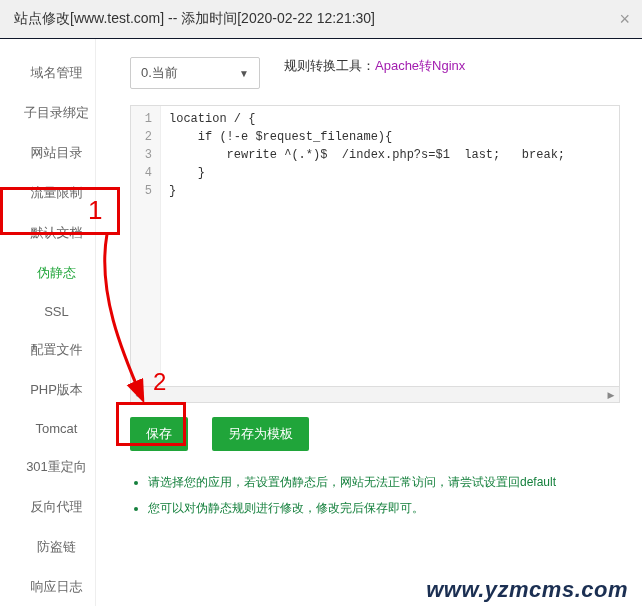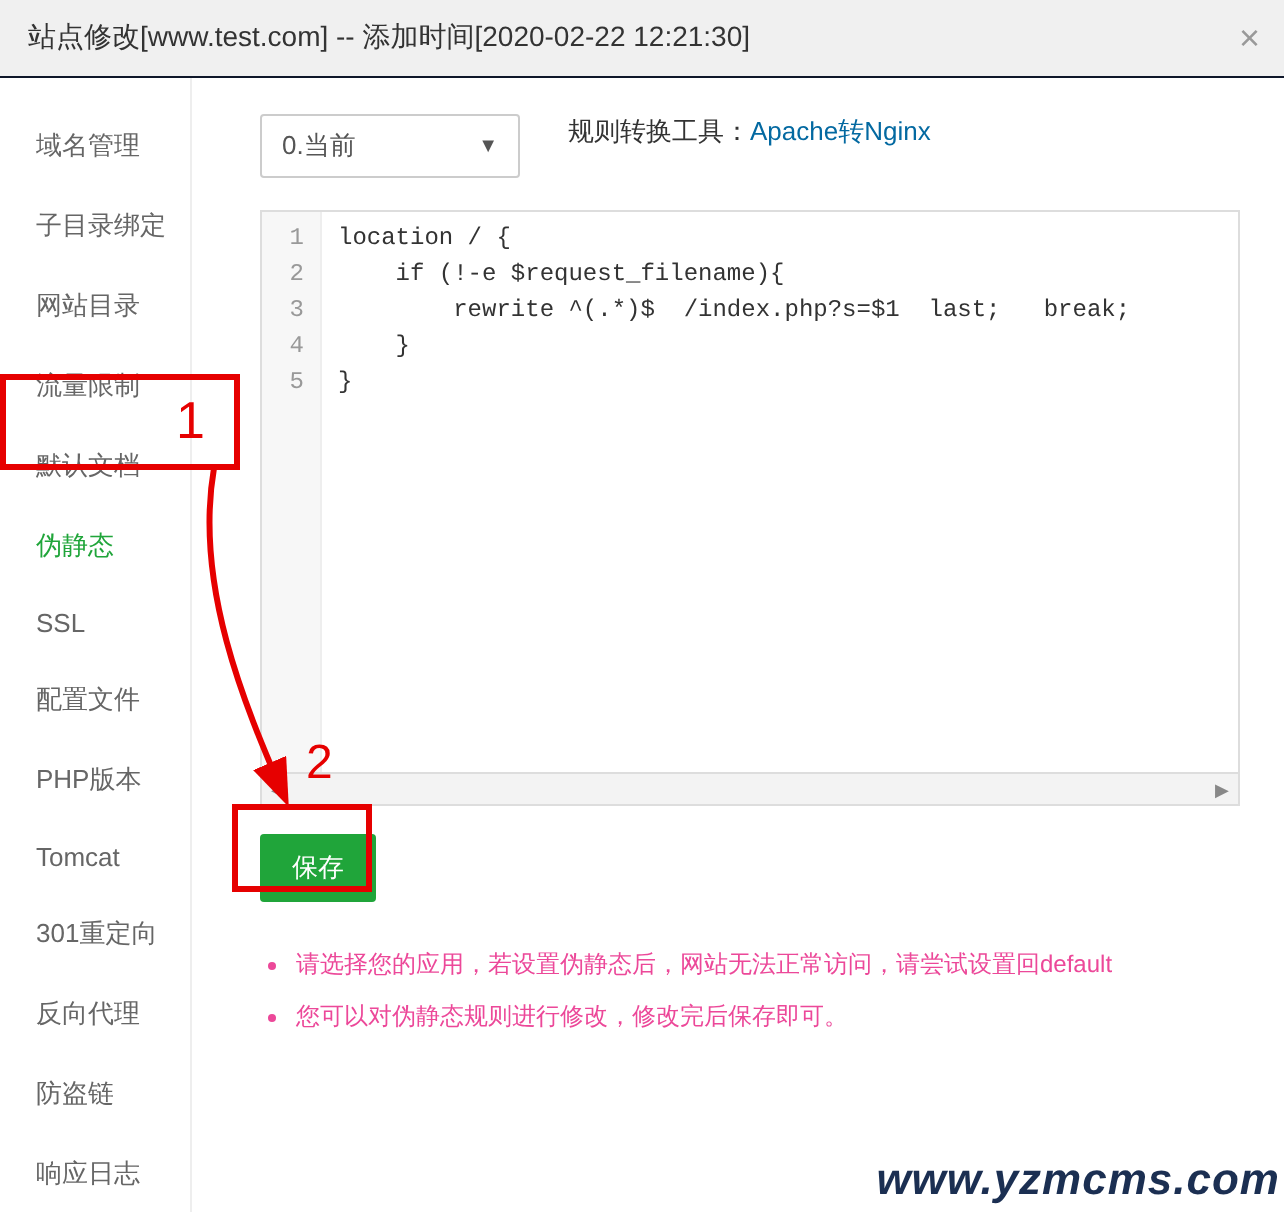--- a/index.html
+++ b/index.html
@@ -28,6 +28,7 @@
       width: 96px;
       border-right: 1px solid #eee;
       padding-top: 14px;
+      text-align: center;
     }
     .sidebar-item {
       padding: 11px 0 11px 18px;

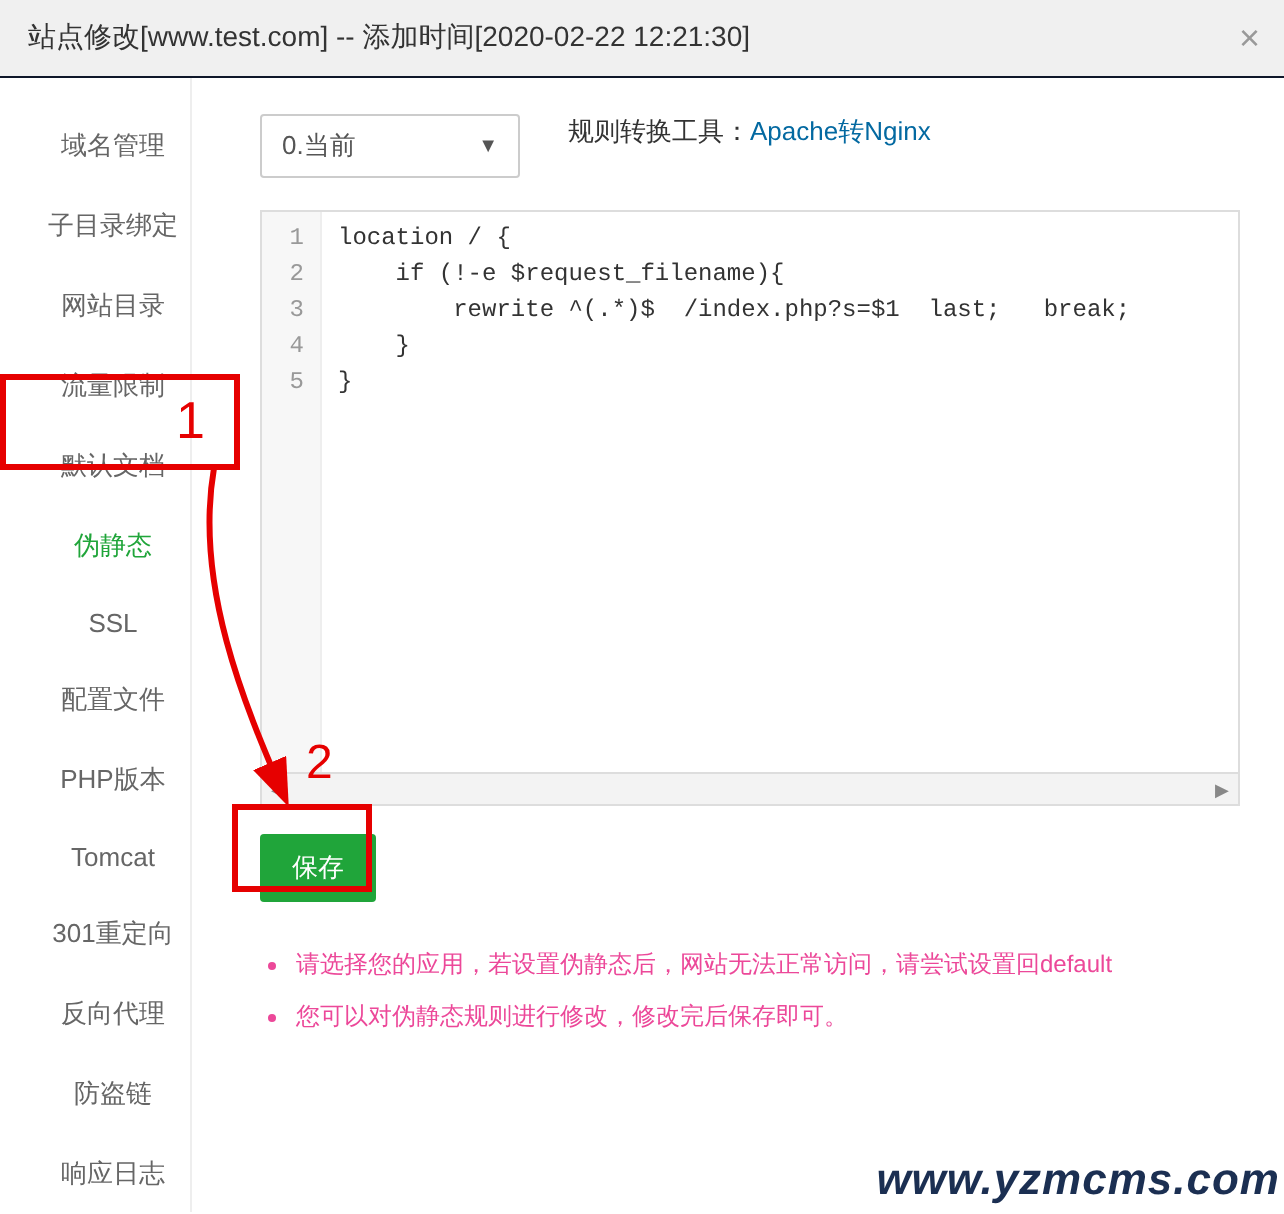--- a/index.html
+++ b/index.html
@@ -70,7 +70,7 @@
       color: #333;
     }
     .tool-link {
-      color: #0369a1;
+      color: #a21caf;
       cursor: pointer;
     }
     .editor {

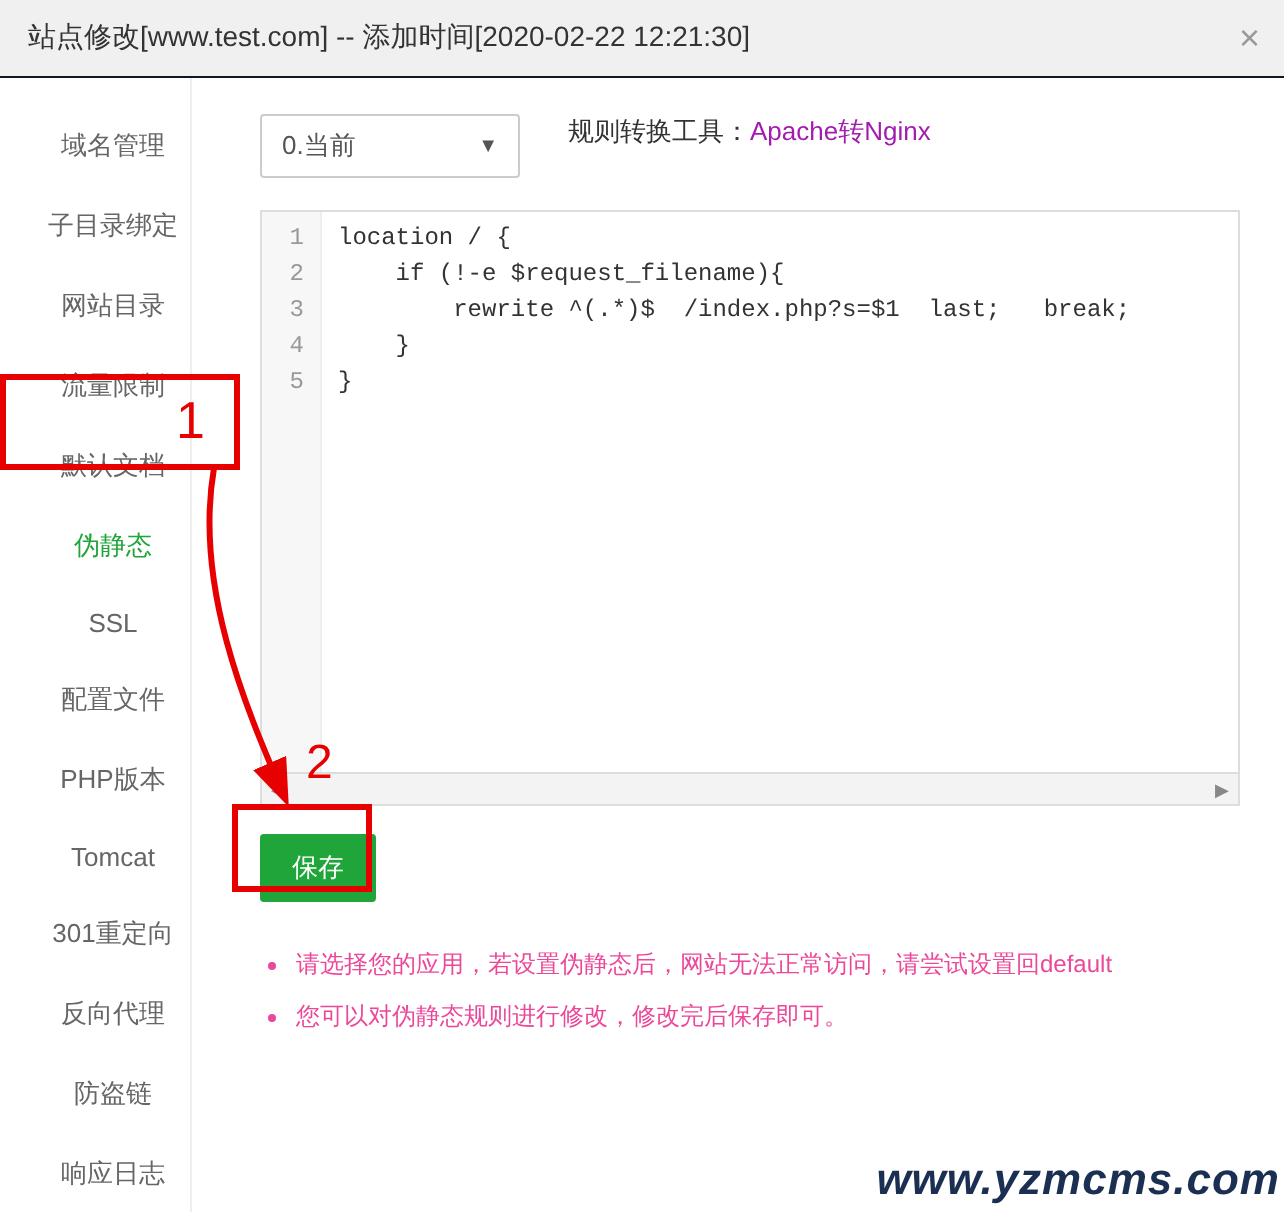--- a/index.html
+++ b/index.html
@@ -261,6 +261,7 @@
 
     <div class="btn-row">
       <button class="btn">保存</button>
+      <button class="btn">另存为模板</button>
     </div>
 
     <ul class="tips">

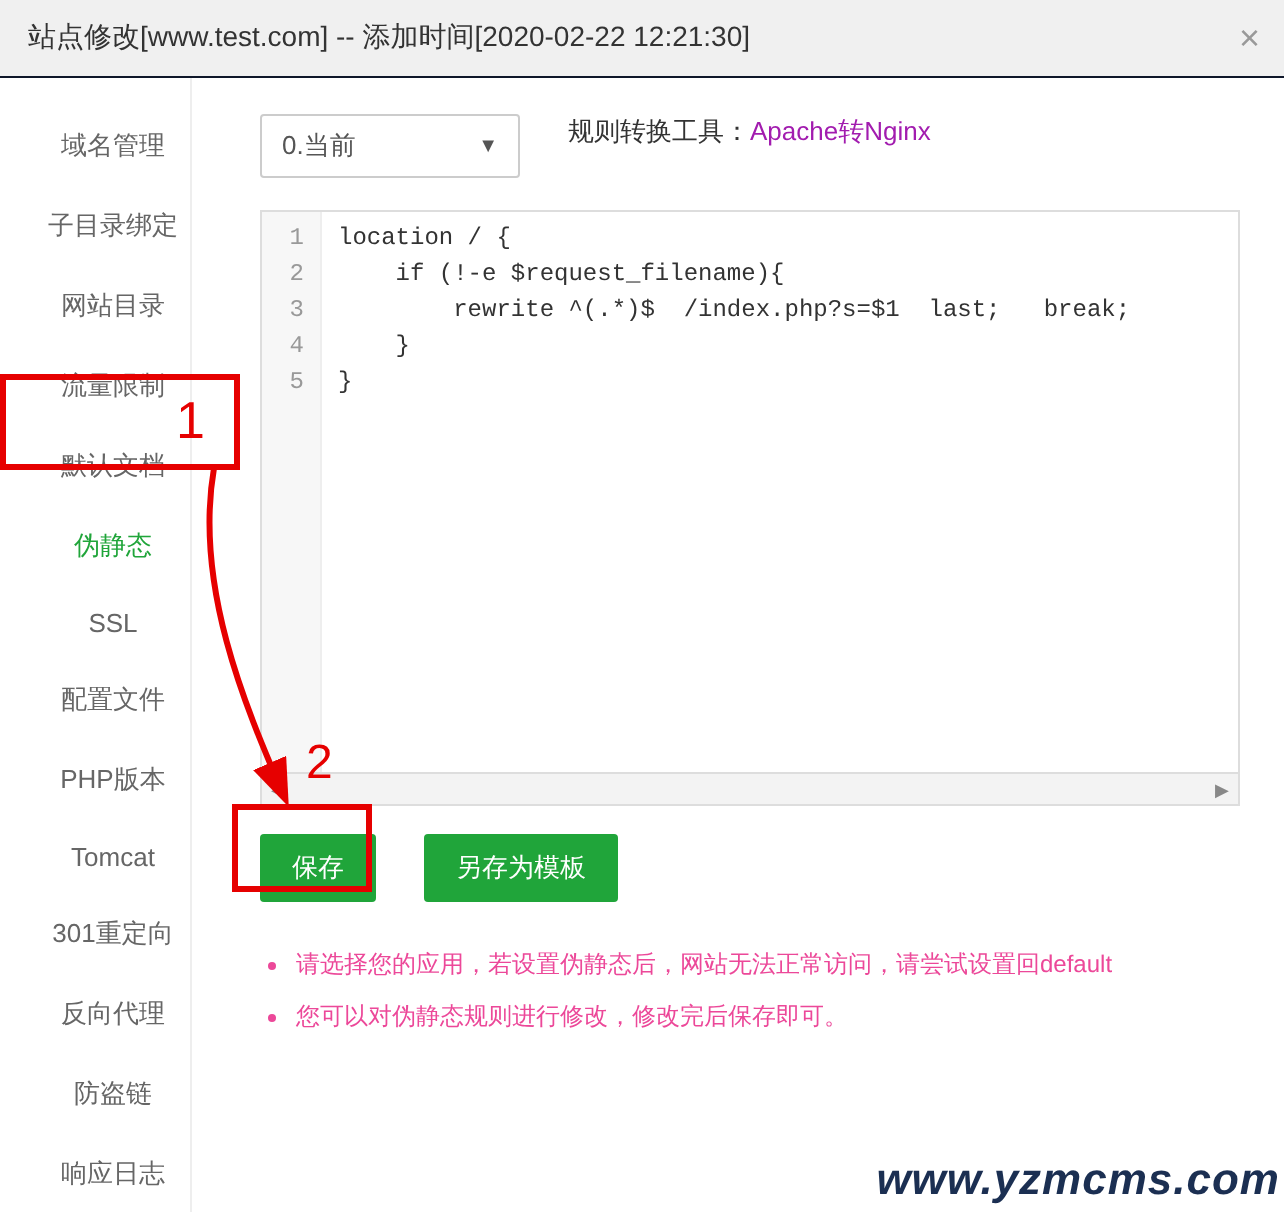--- a/index.html
+++ b/index.html
@@ -136,7 +136,7 @@
     .tips {
       list-style: disc;
       padding-left: 18px;
-      color: #ec4899;
+      color: #15803d;
       font-size: 12px;
       line-height: 26px;
     }

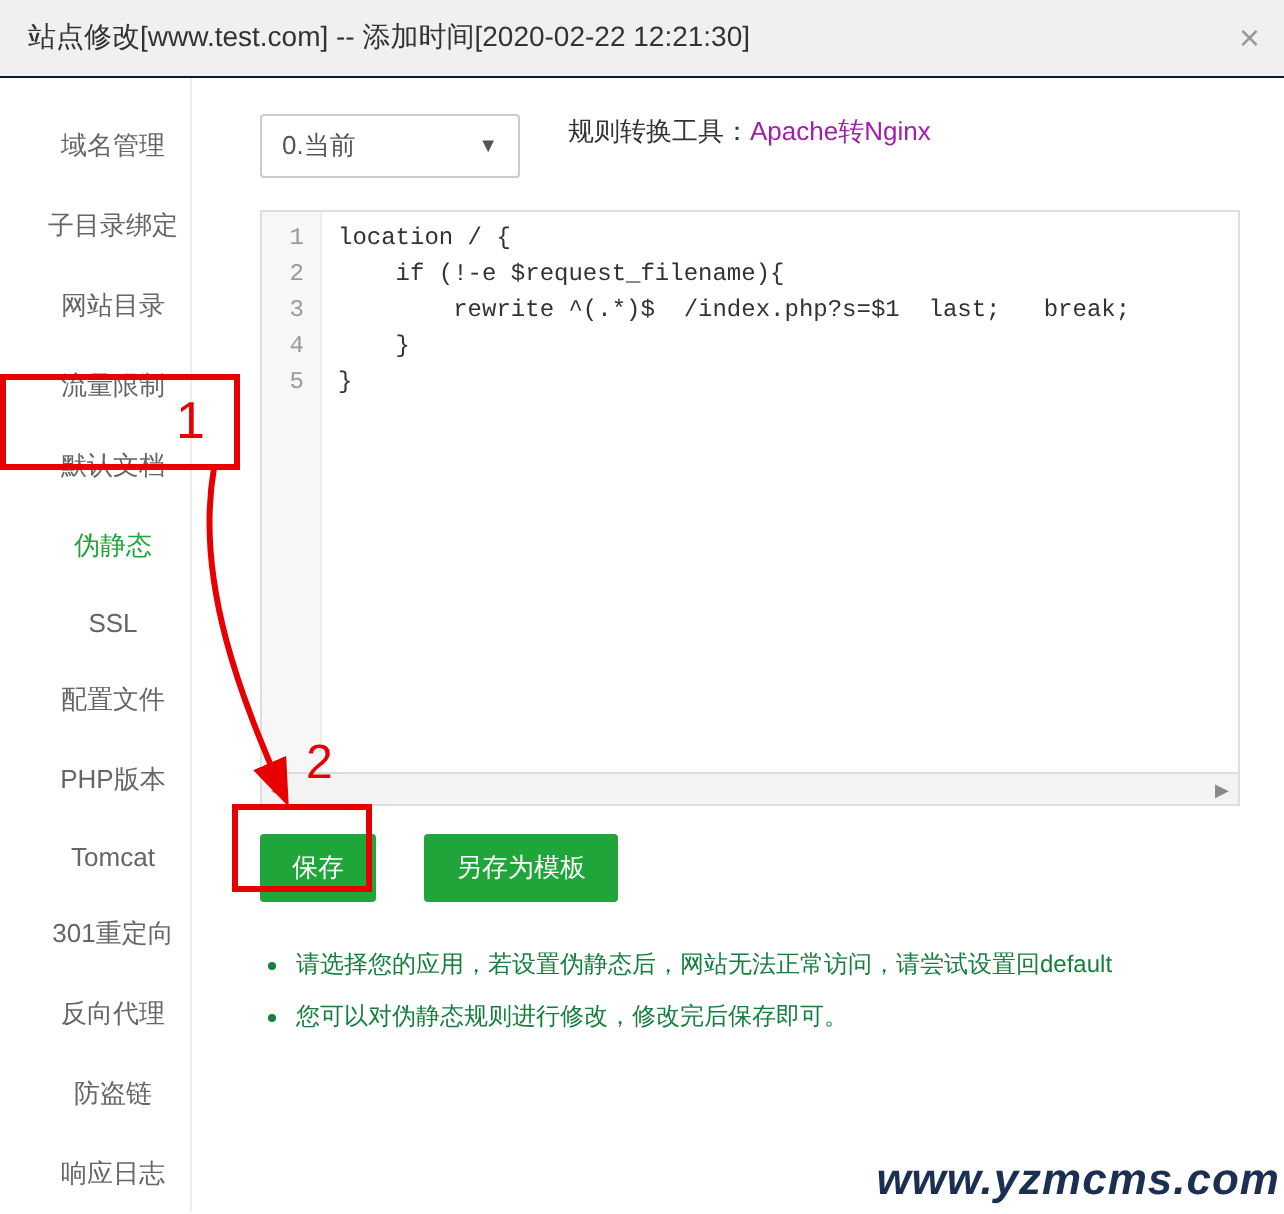--- a/index.html
+++ b/index.html
@@ -185,7 +185,7 @@
     }
     .watermark {
       position: absolute;
-      right: 2px;
+      right: 14px;
       bottom: 4px;
       font-size: 22px;
       font-weight: bold;

